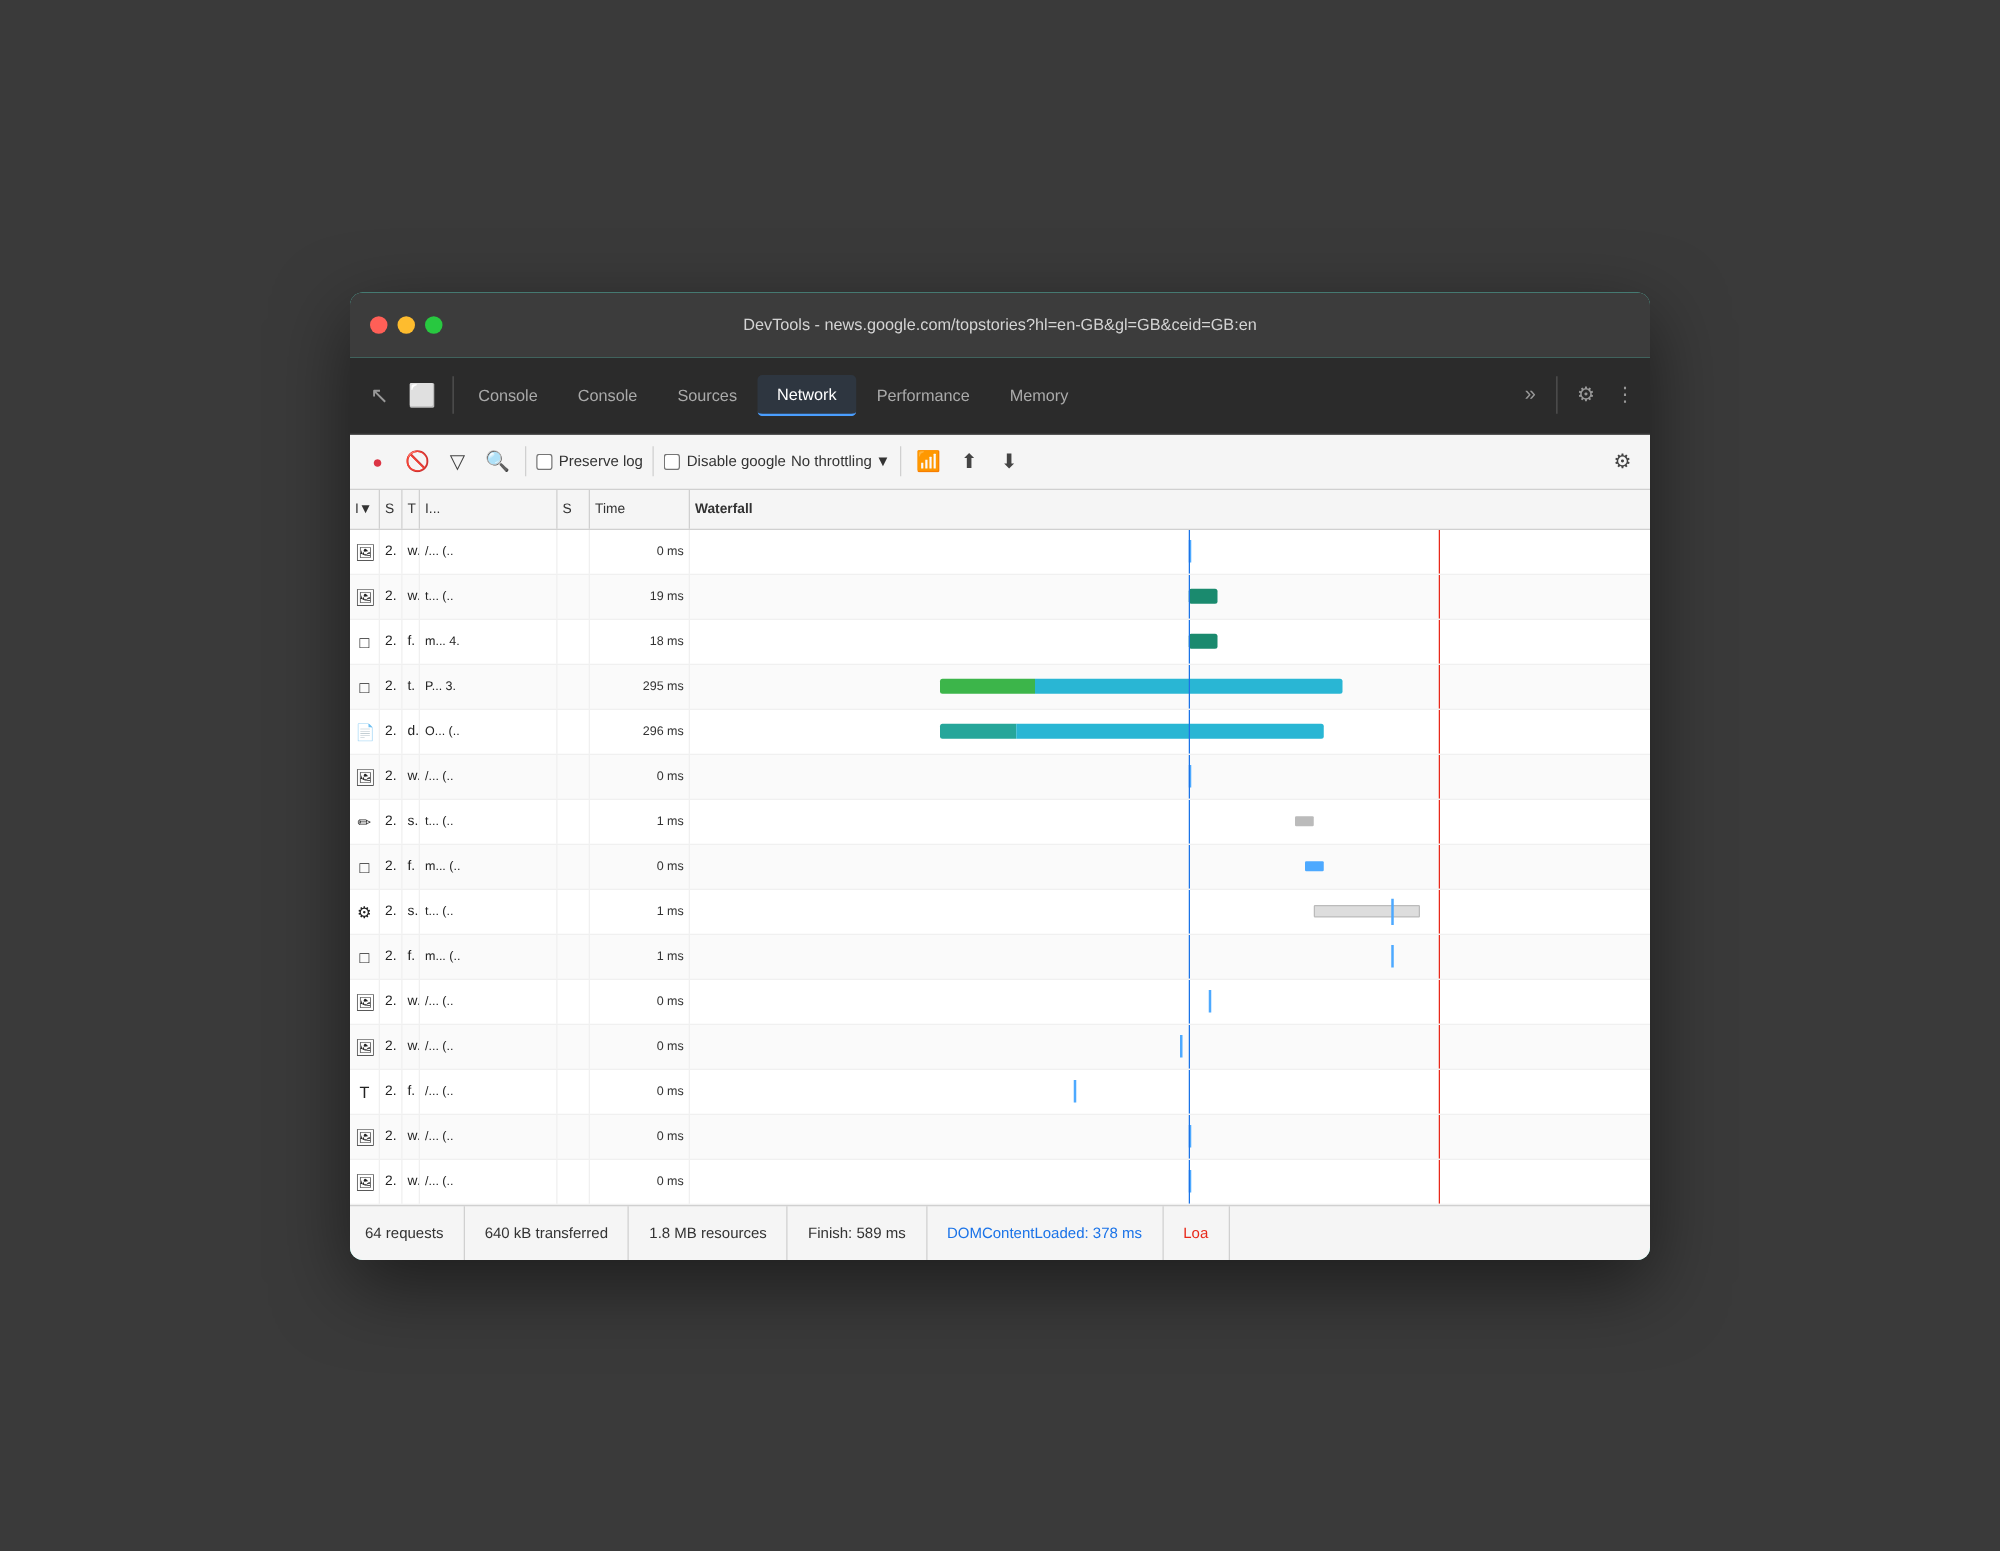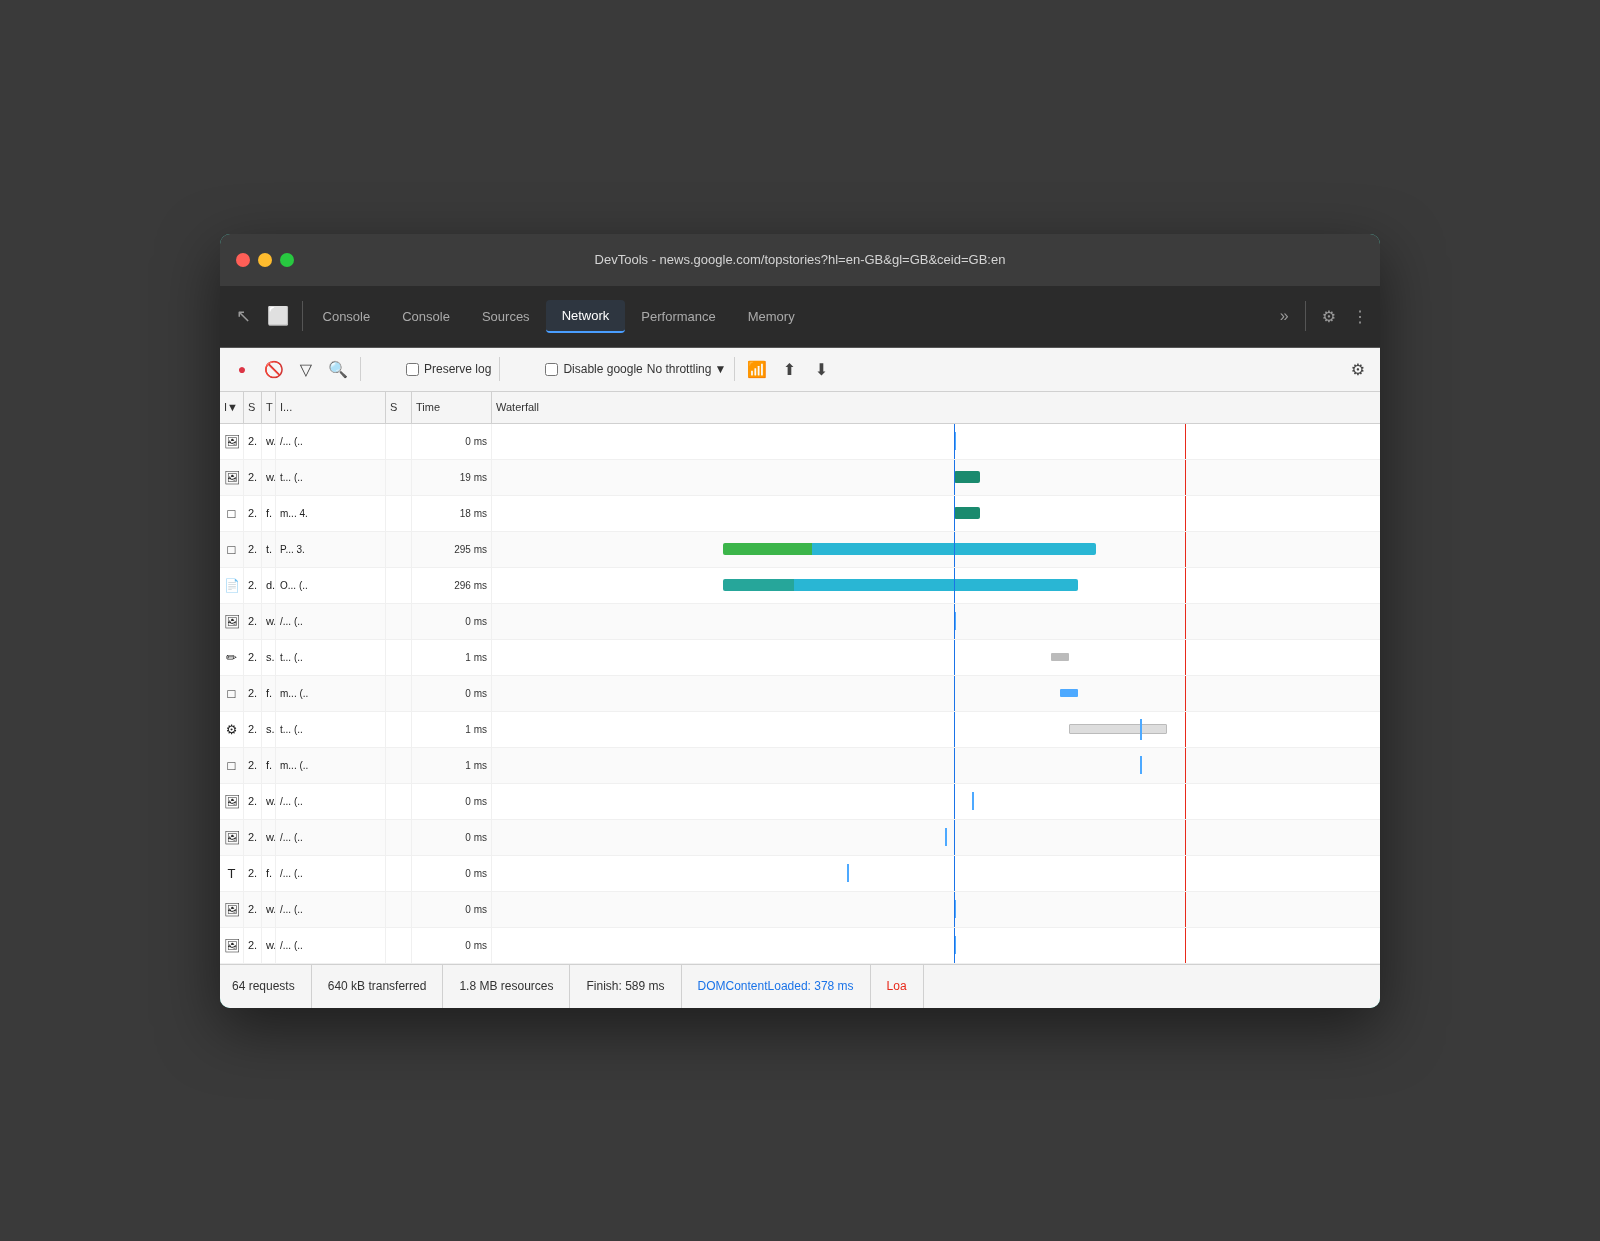--- a/index.html
+++ b/index.html
@@ -12,7 +12,7 @@
       font-family: -apple-system, BlinkMacSystemFont, 'Helvetica Neue', Arial, sans-serif;
     }
     .window {
-      width: 1160px;
+      width: 1040px;
       background: #5eead4;
       border-radius: 10px;
       overflow: hidden;

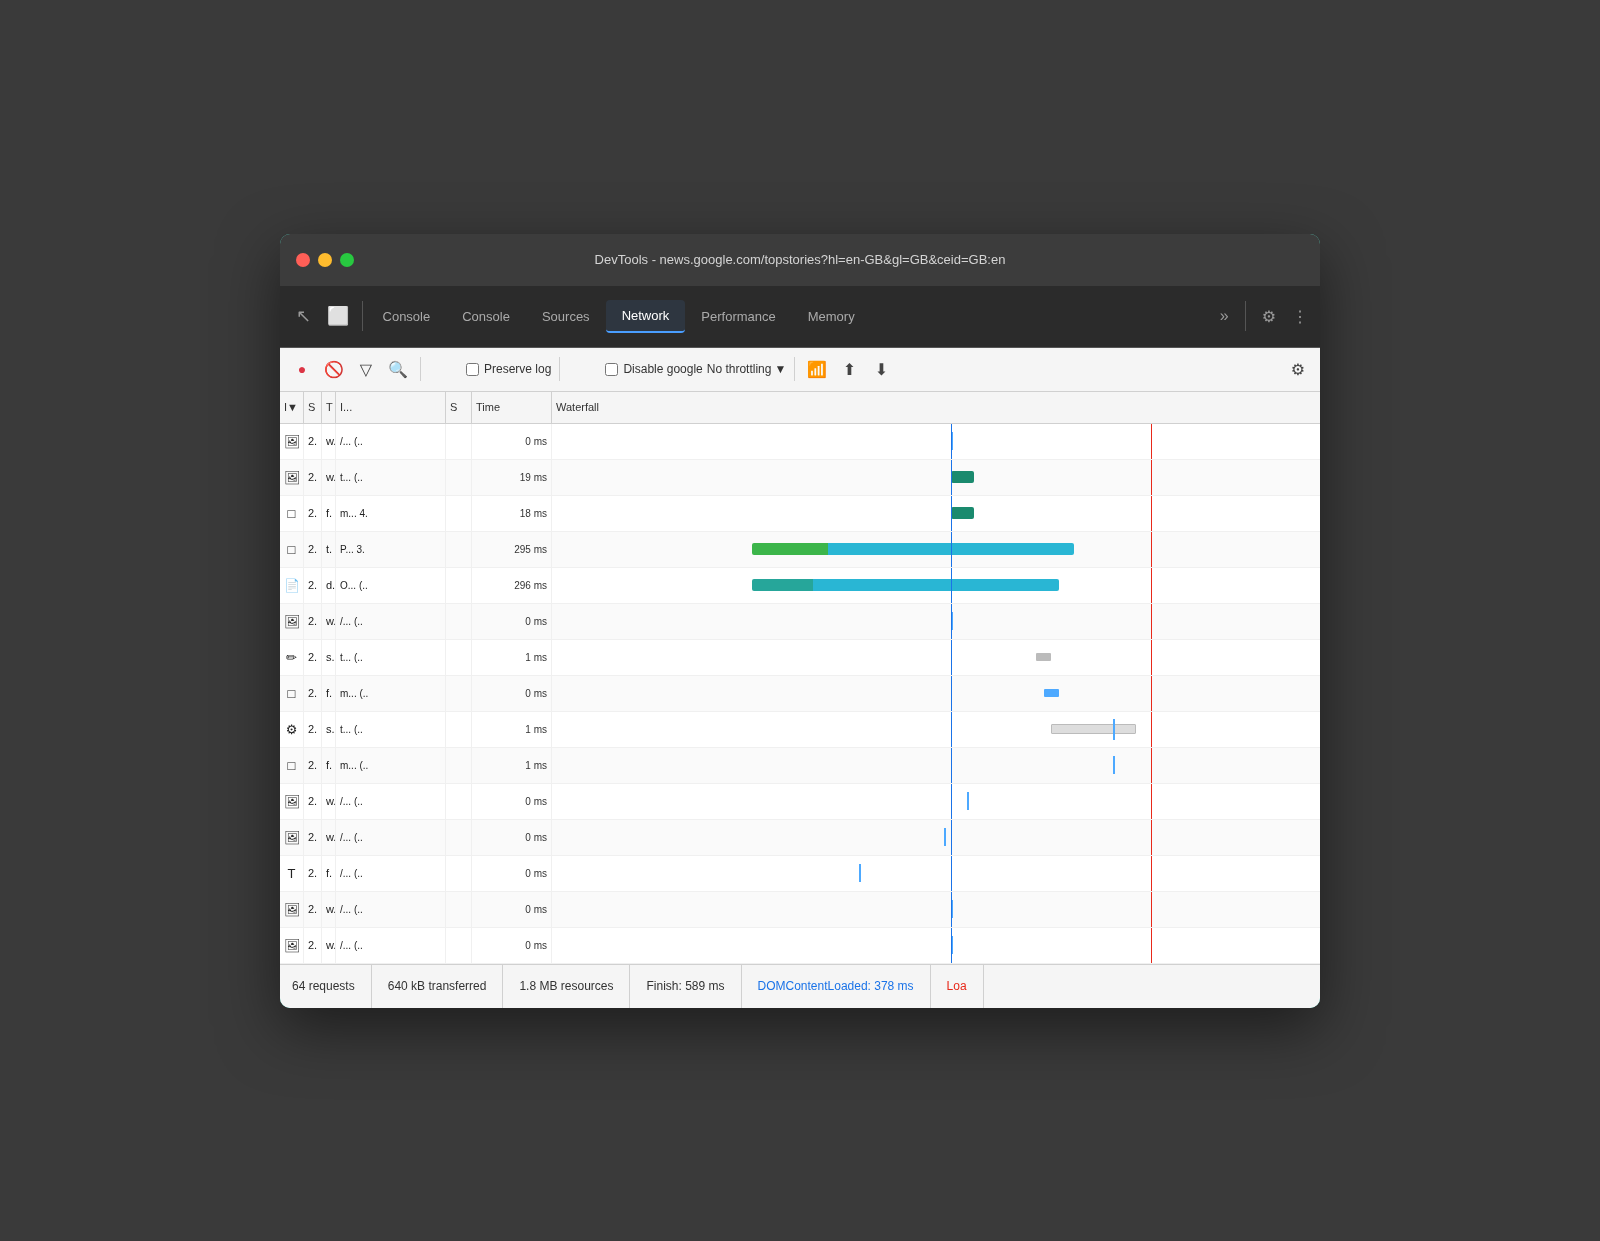--- a/index.html
+++ b/index.html
@@ -128,7 +128,6 @@
       color: #333;
       cursor: pointer;
       white-space: nowrap;
-      margin-left: 37px;
     }
     .toolbar-checkbox-label input[type=checkbox] {
       width: 13px;

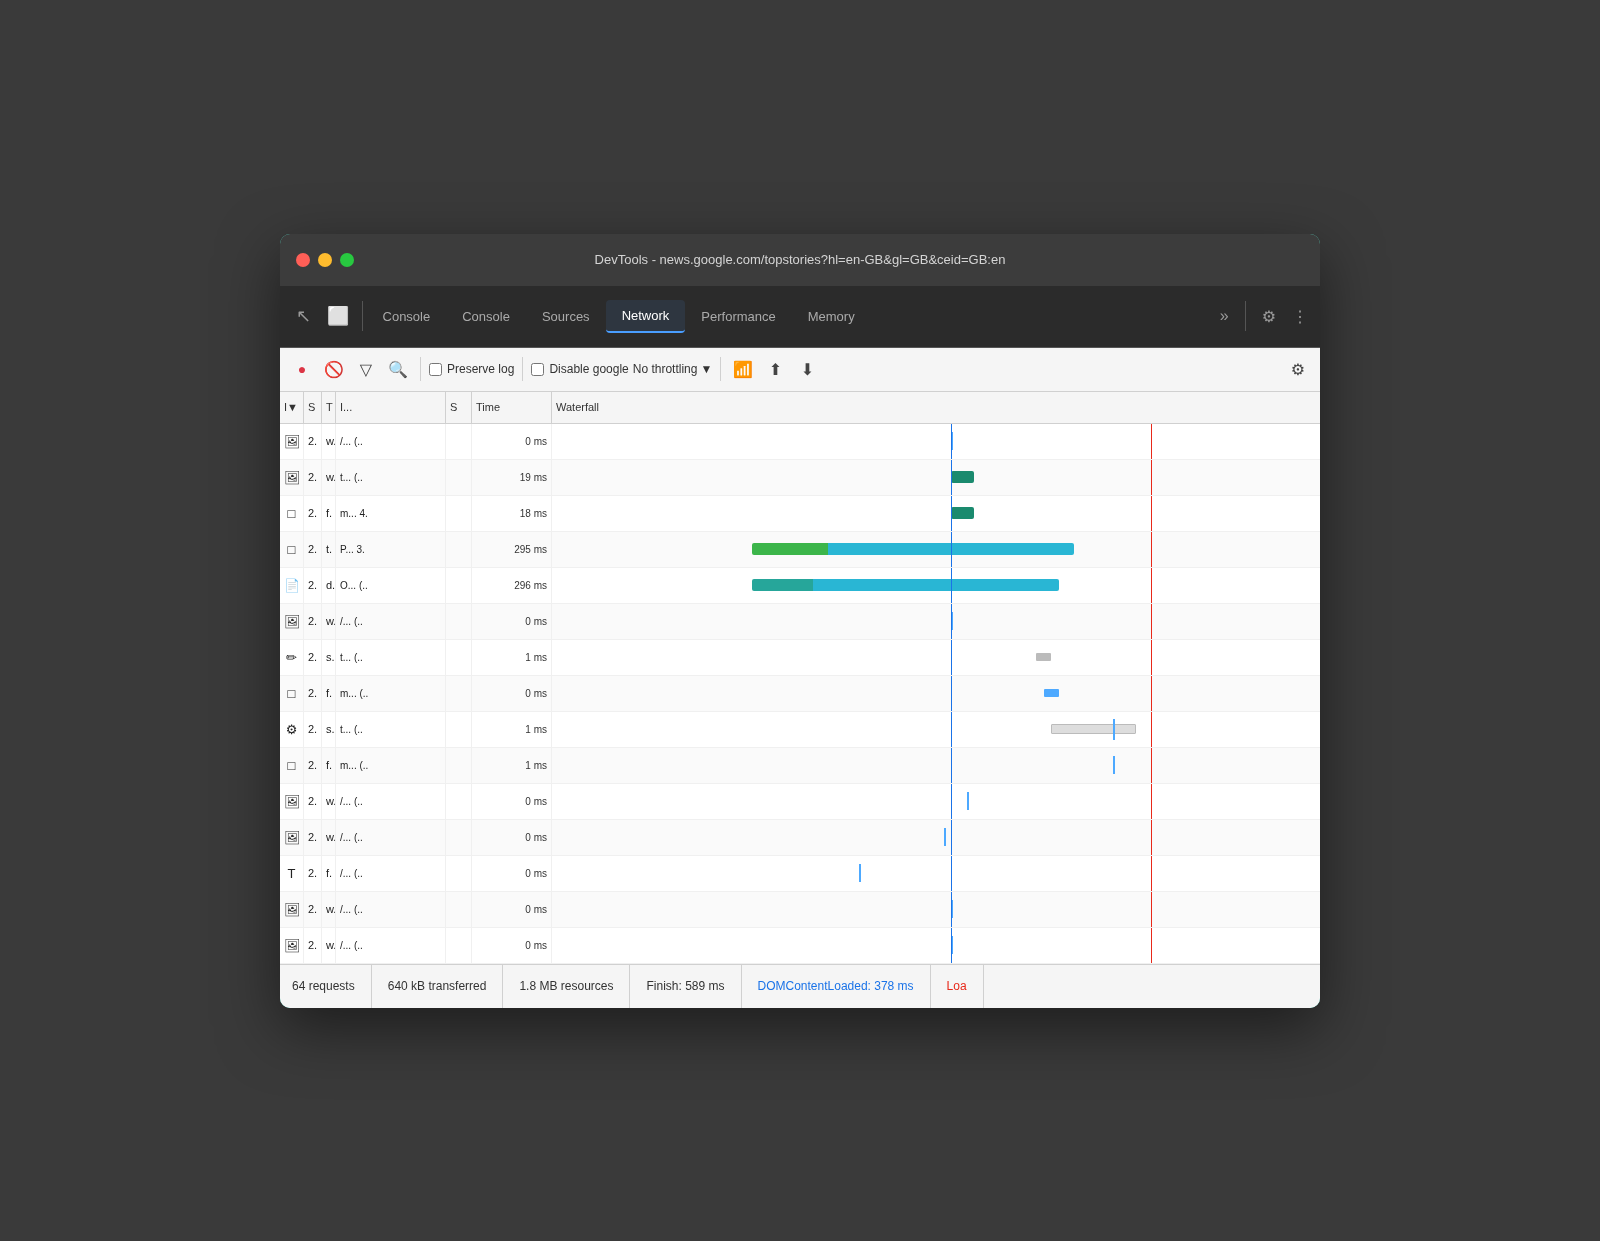--- a/index.html
+++ b/index.html
@@ -177,7 +177,7 @@
       border-right: 1px solid #d0d0d0;
       overflow: hidden;
     }
-    .th:last-child { border-right: none; }
+    .th:last-child { border-right: none; font-weight: bold; }
     .network-rows {
       overflow-y: auto;
       max-height: 560px;

